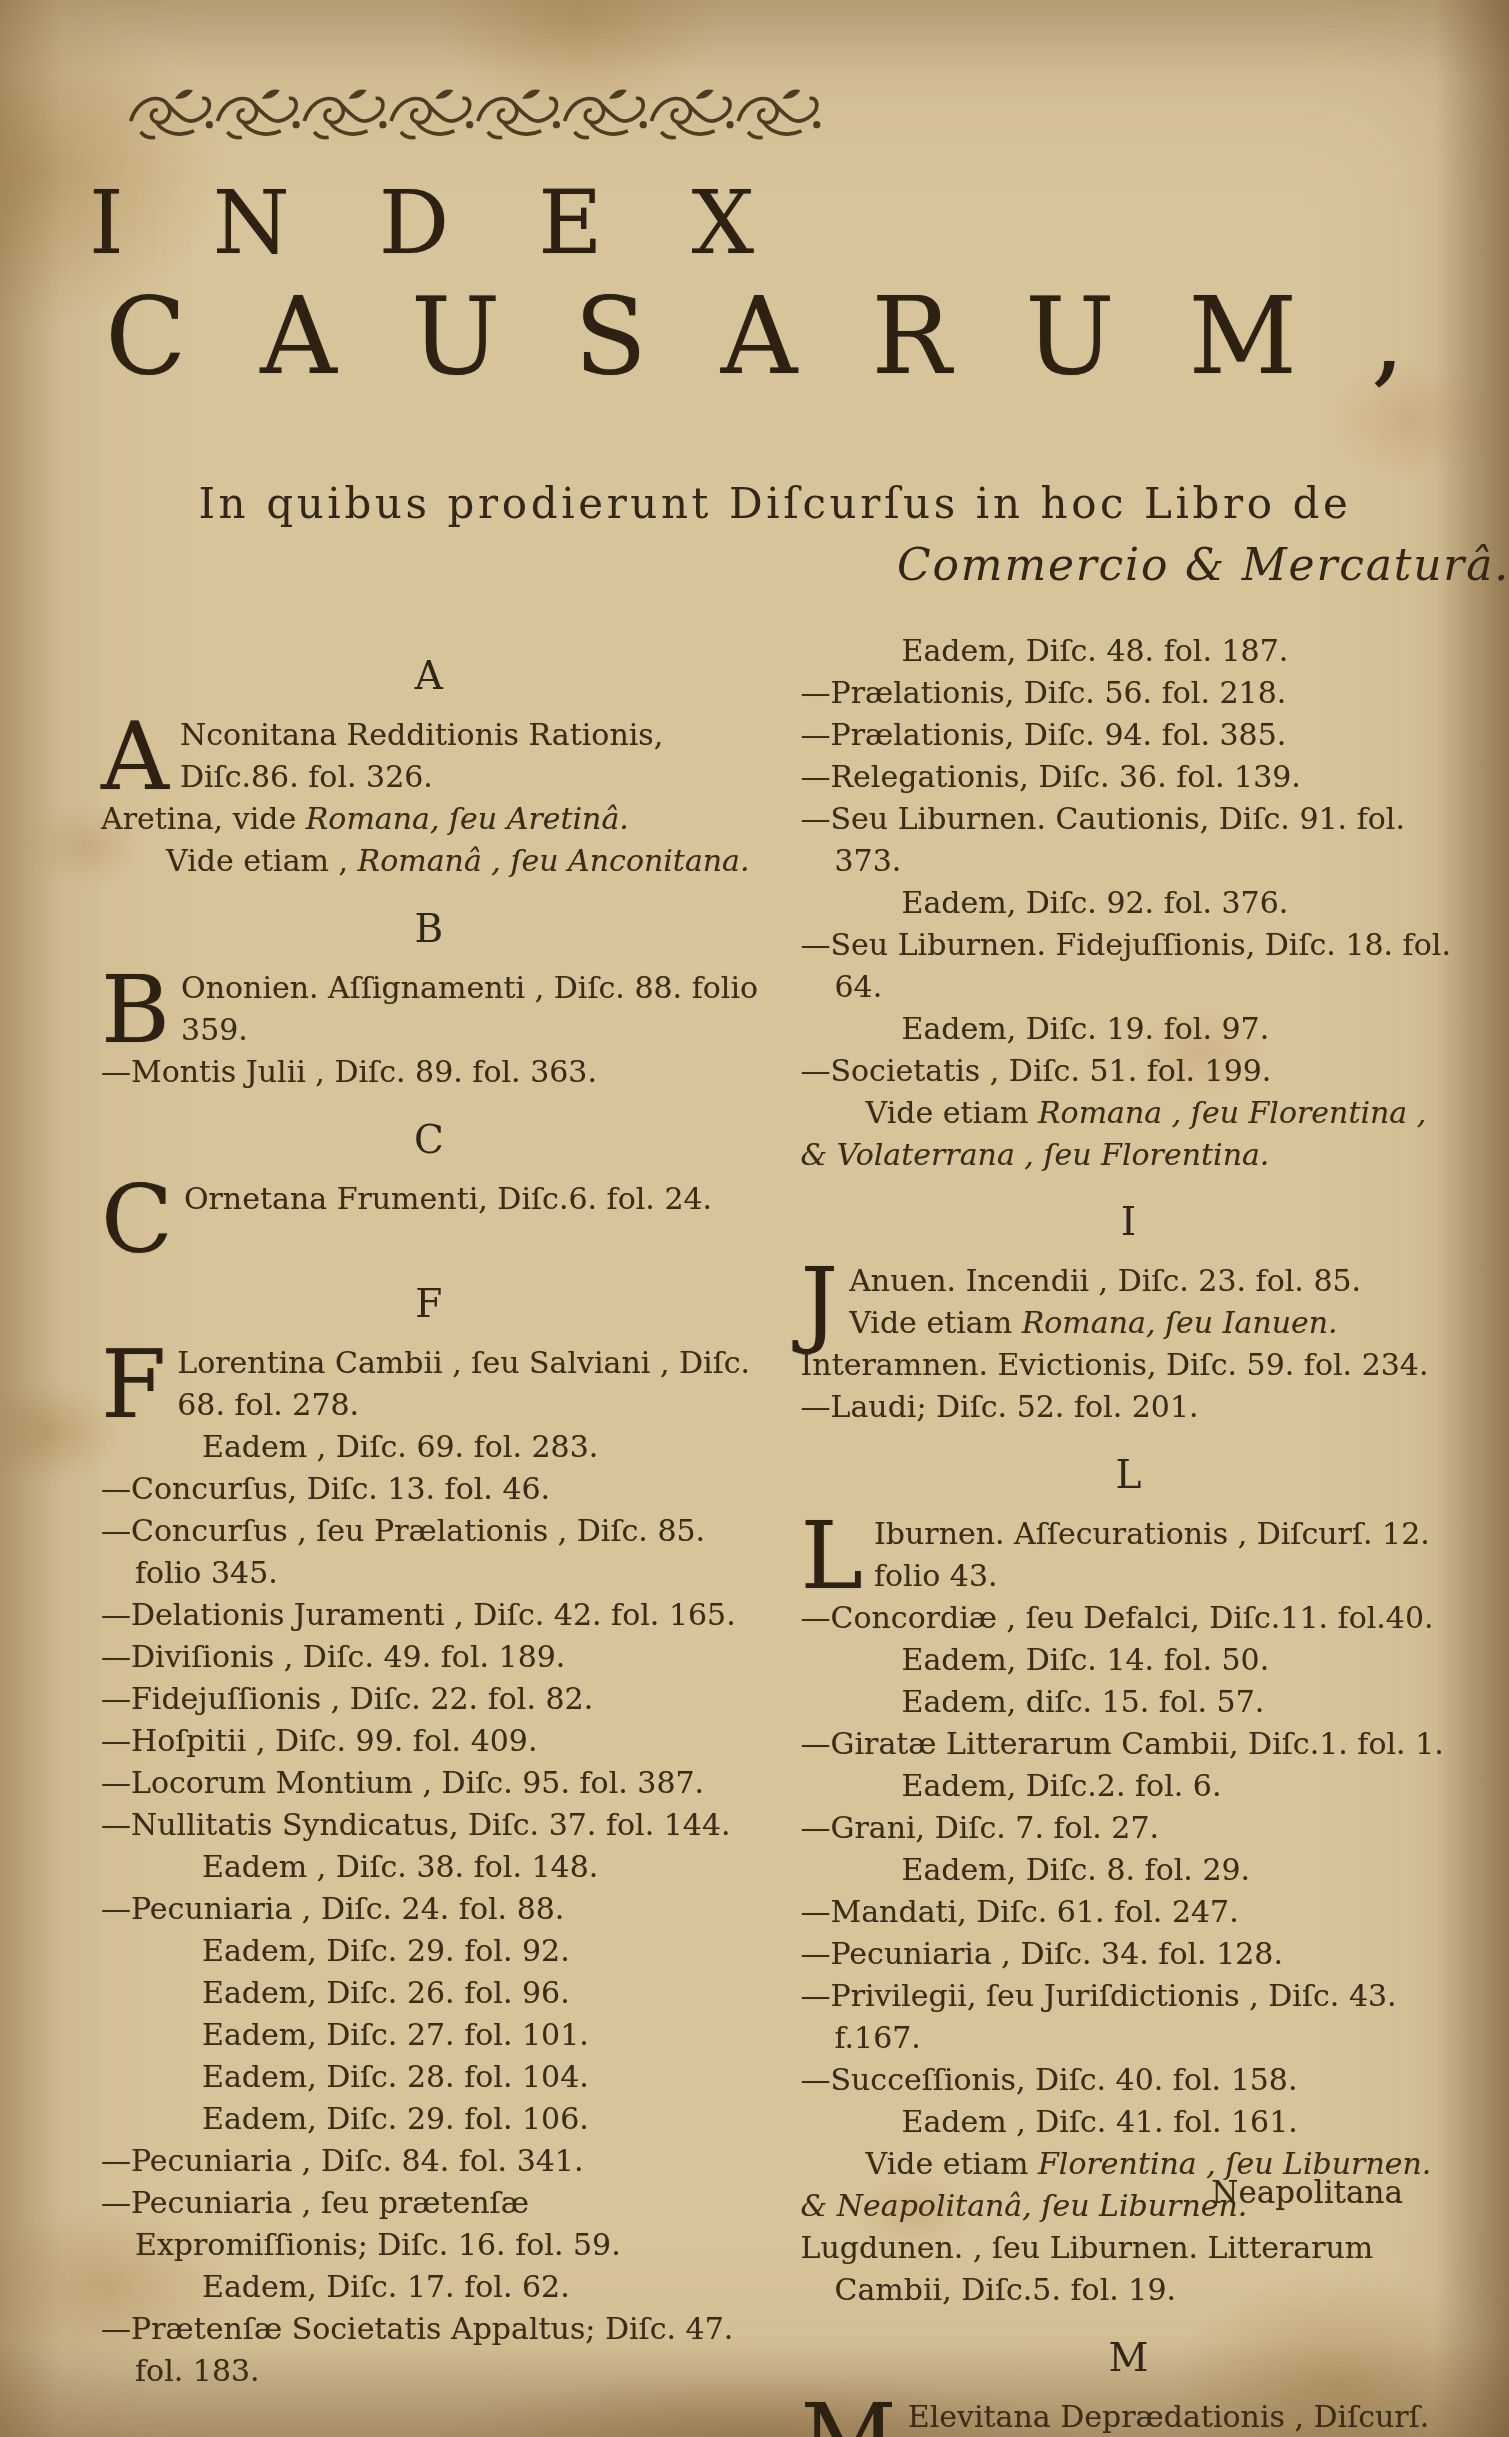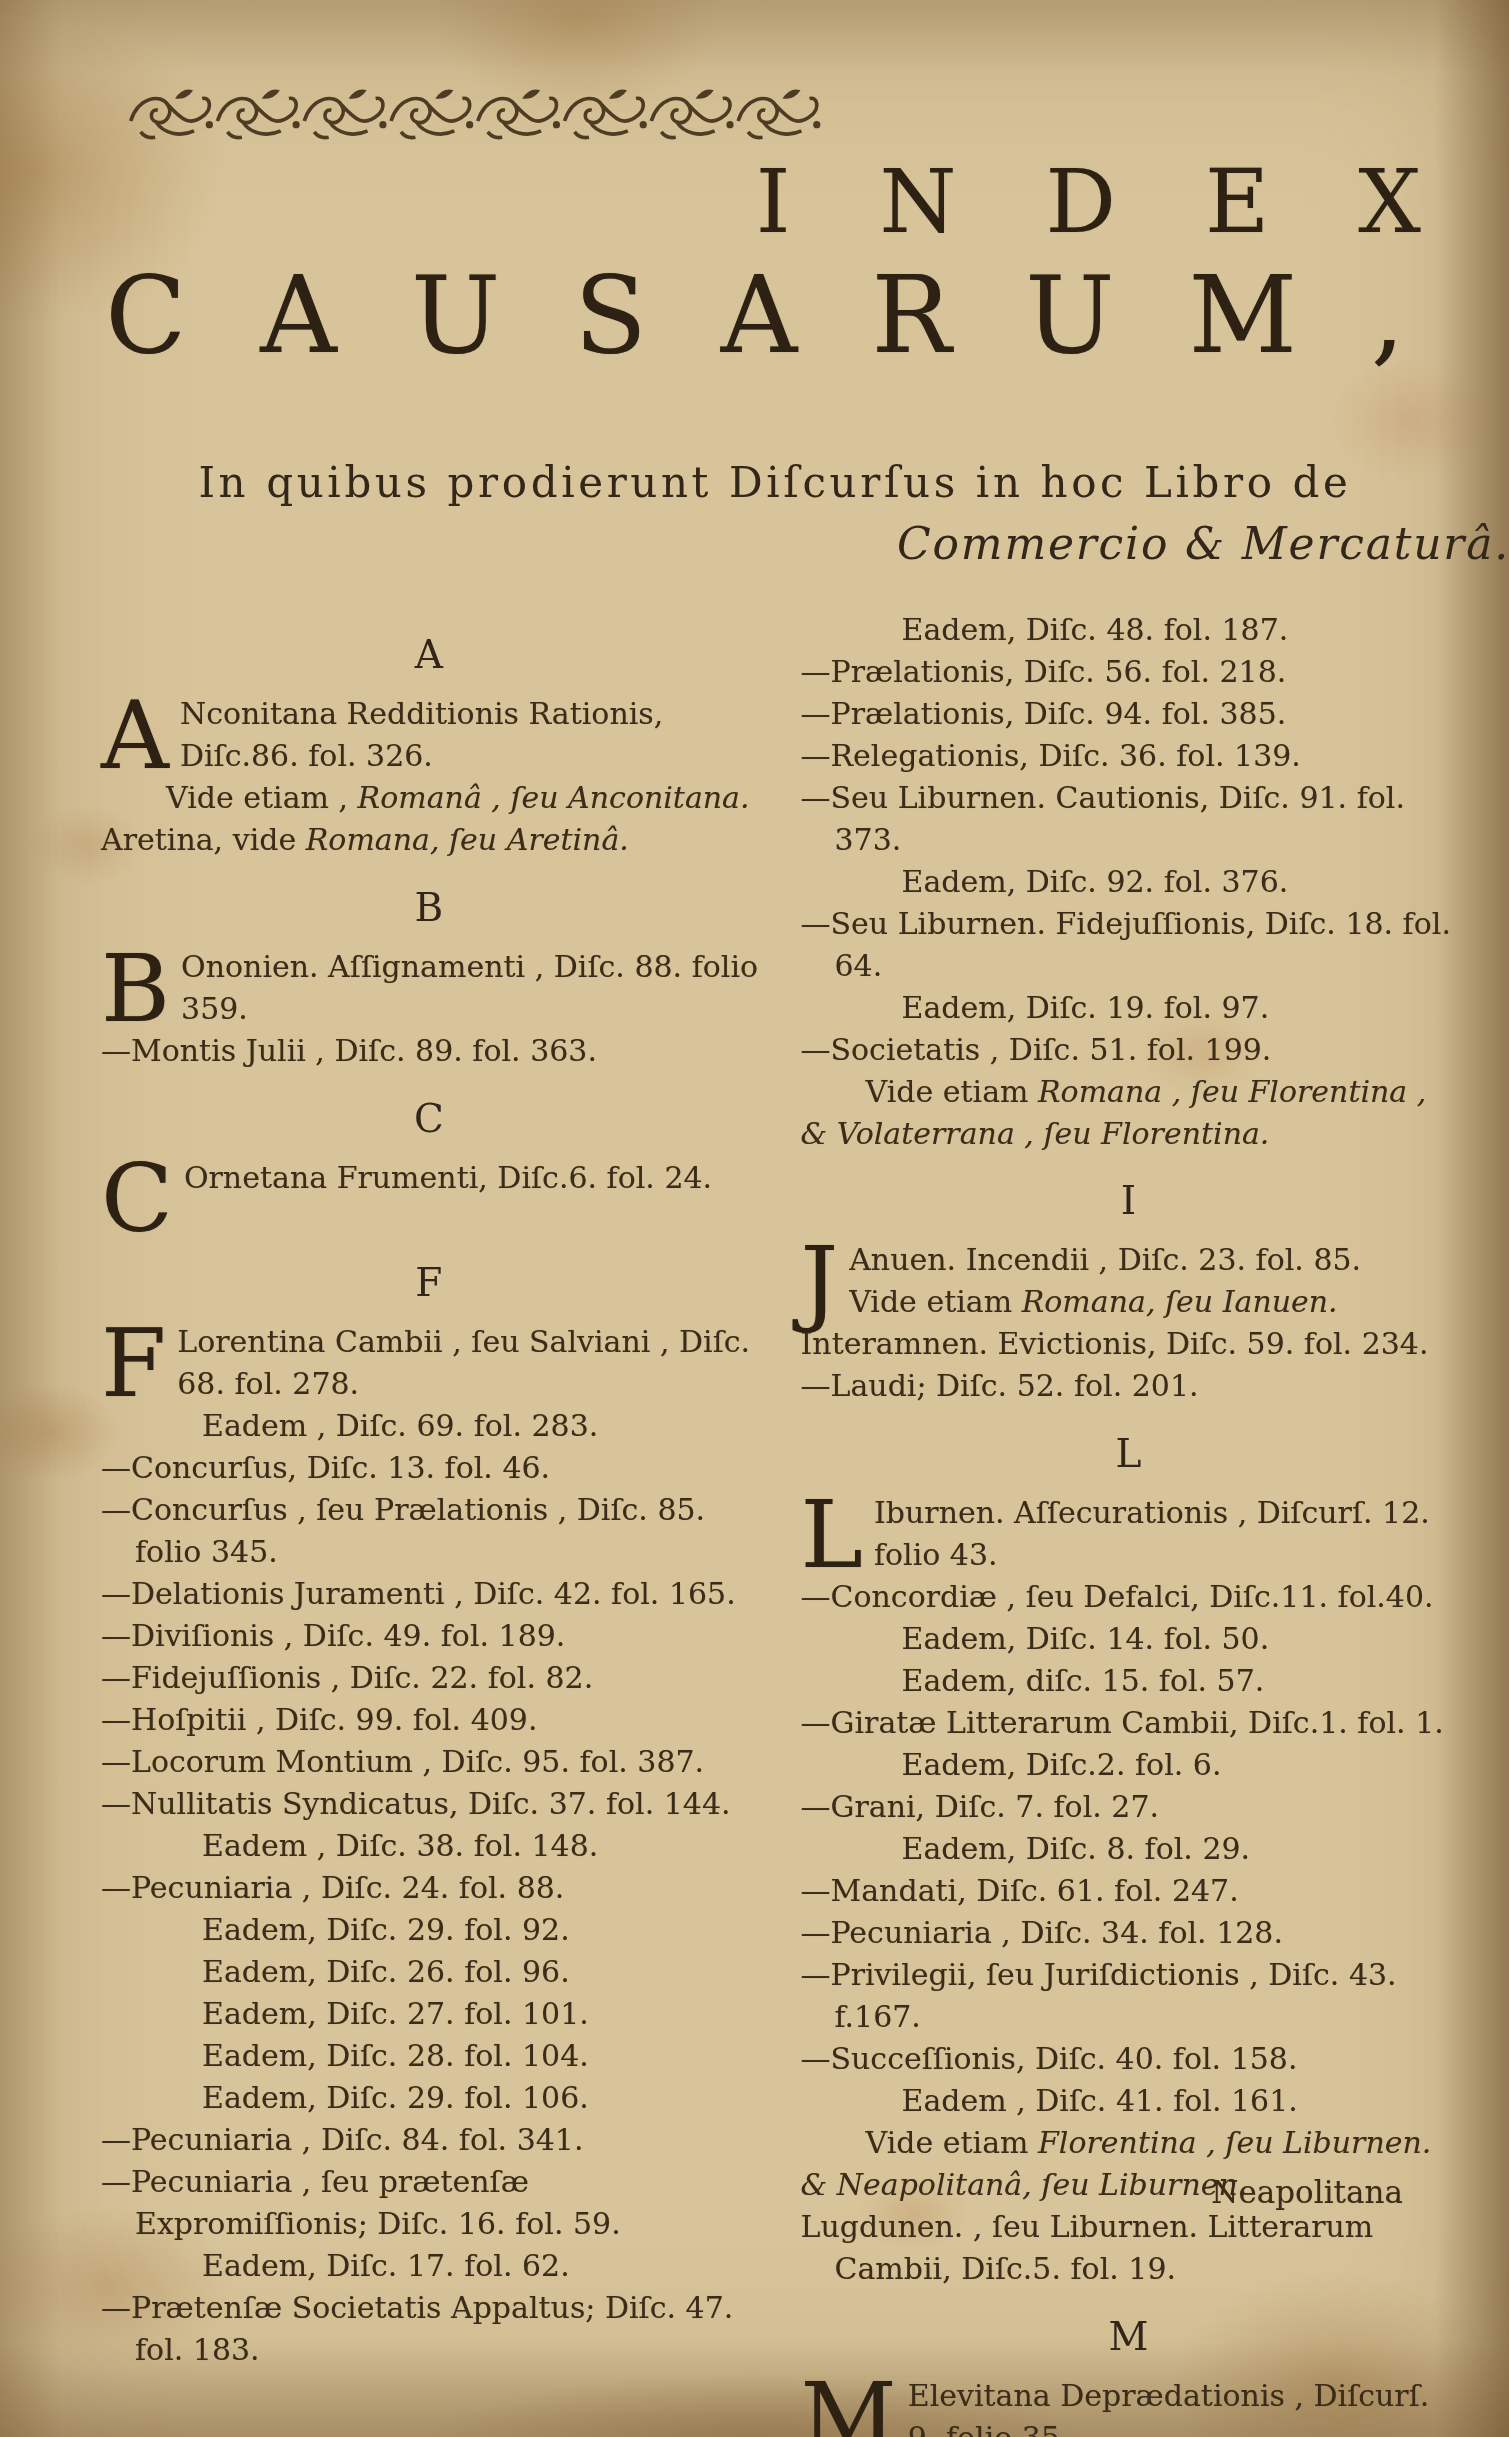--- a/index.html
+++ b/index.html
@@ -32,8 +32,8 @@
     display:block;
   }
   .title-1{
-    margin-top:4px;
-    text-align:right;
+    margin-top:25px;
+    text-align:left;
     font-size:88px;
     letter-spacing:89px;
     text-indent:89px; 

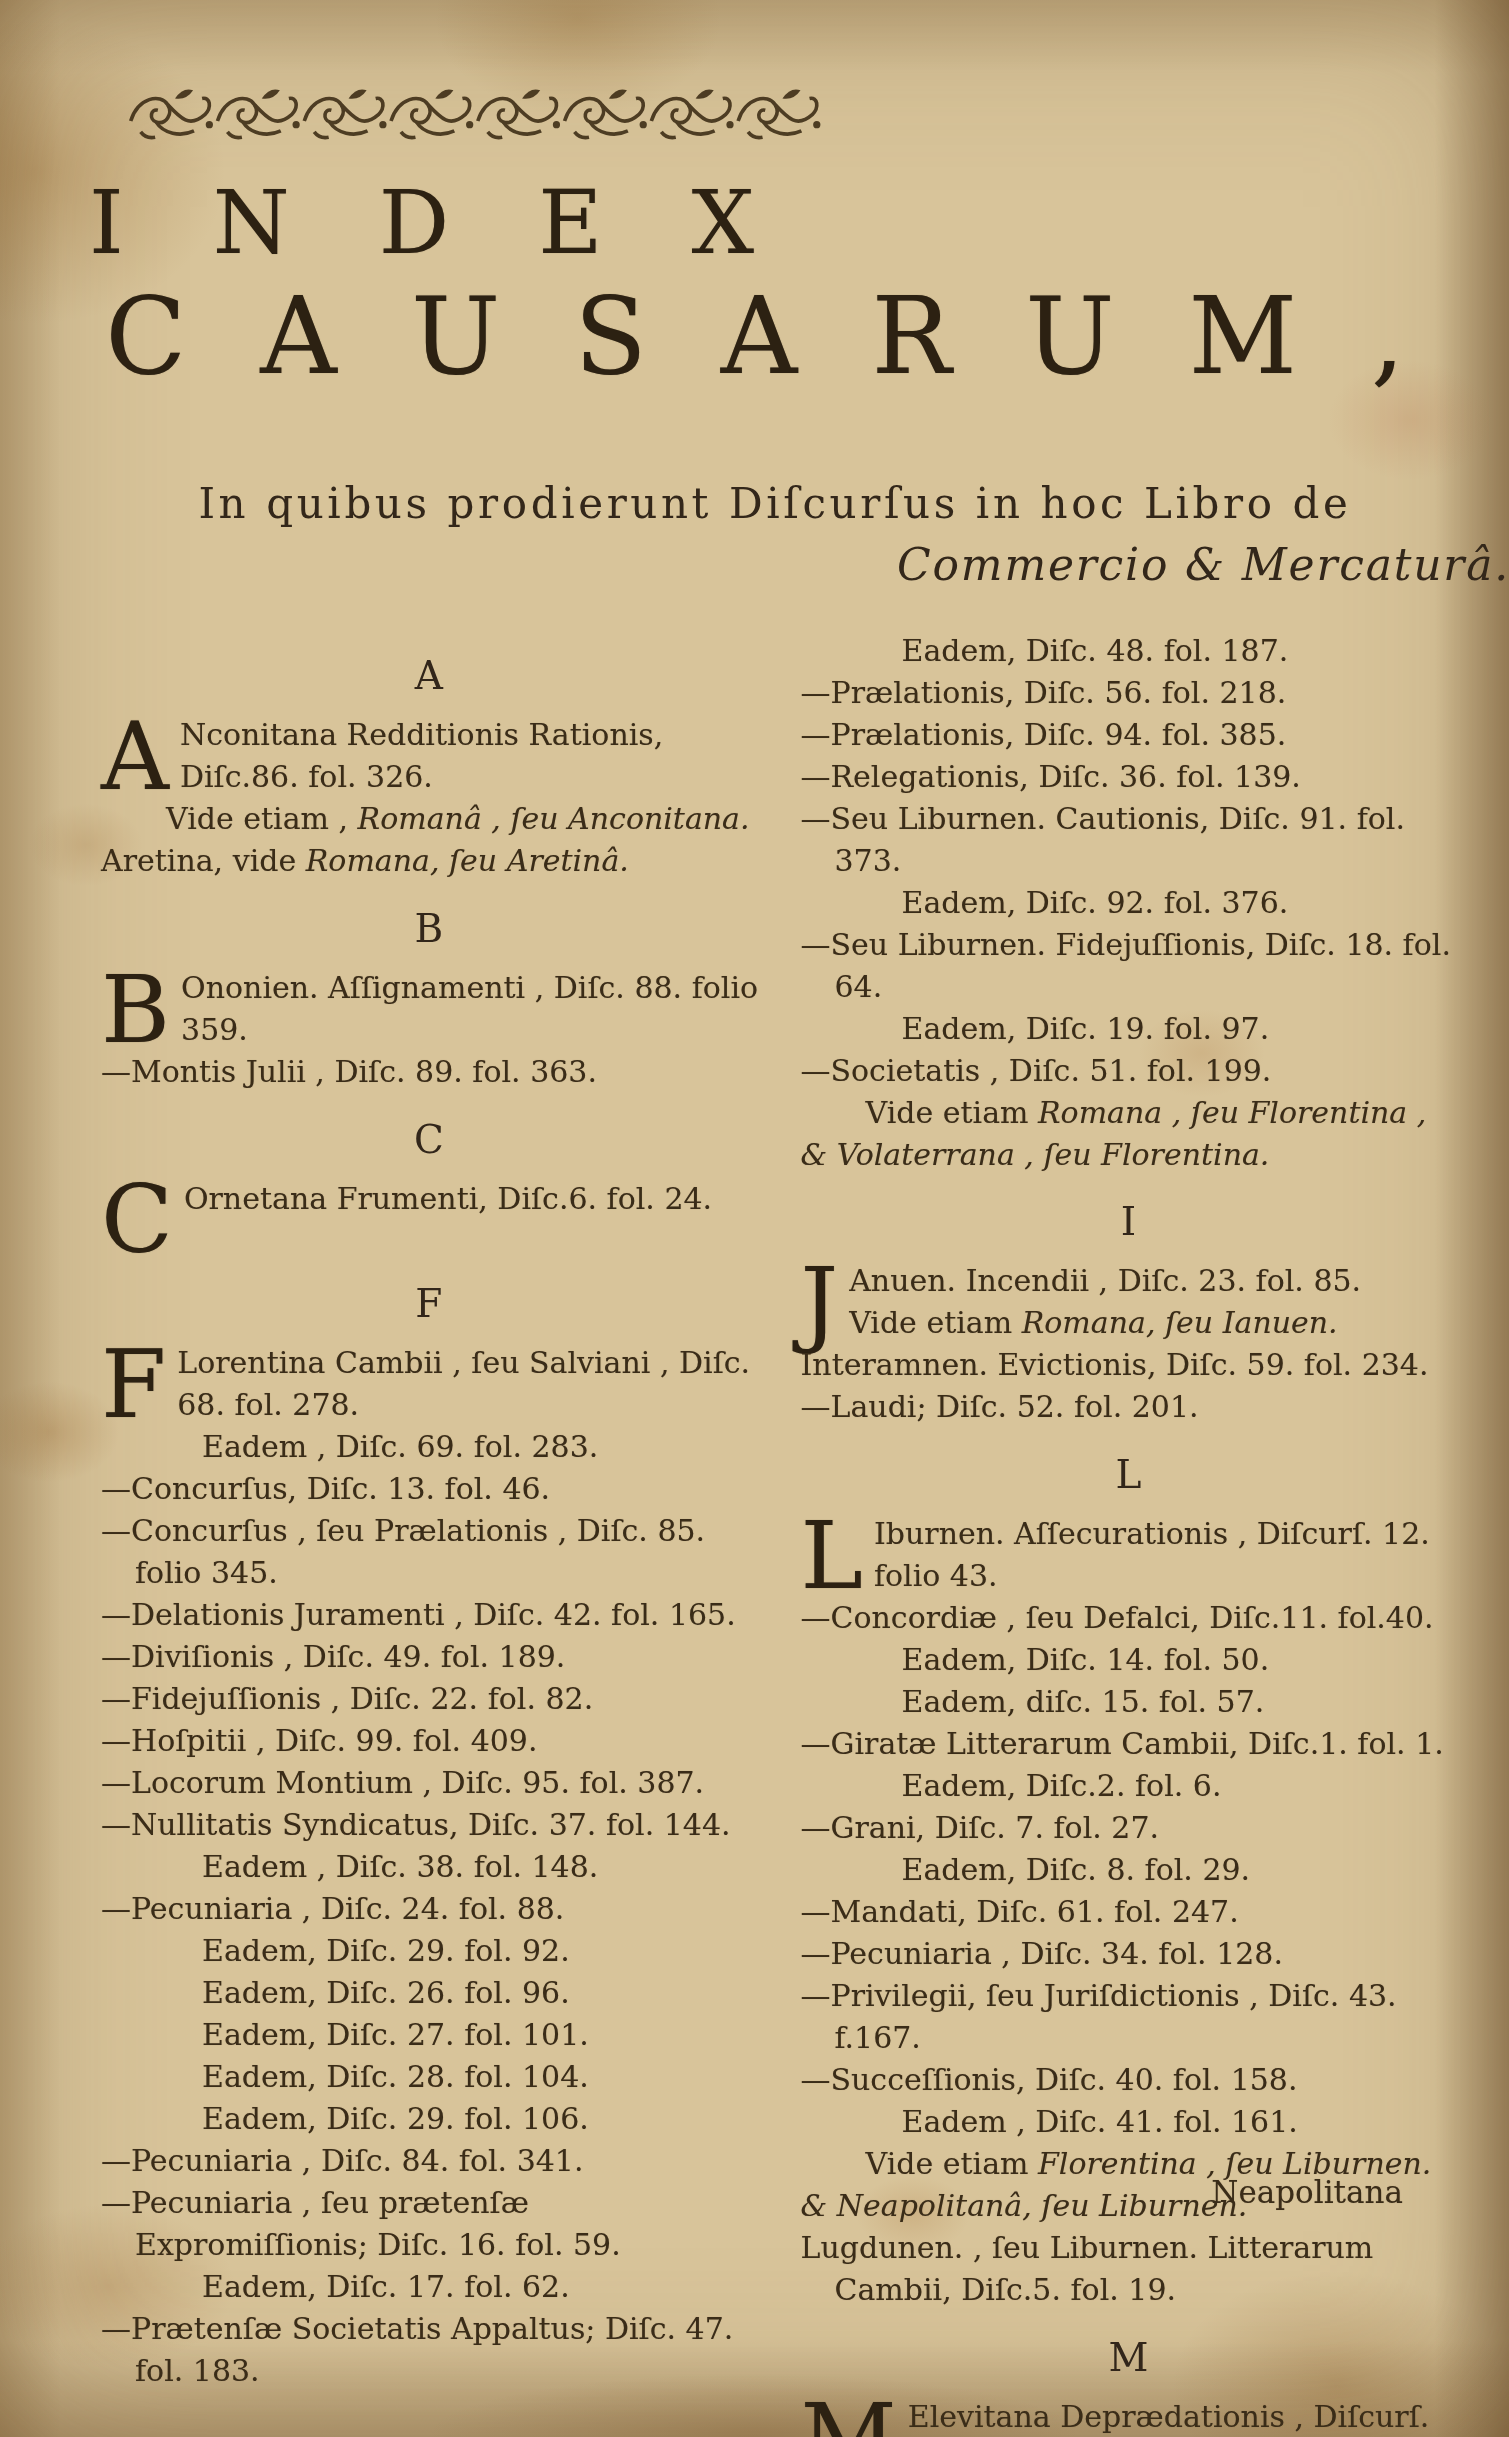--- a/index.html
+++ b/index.html
@@ -152,8 +152,8 @@
         <div class="section-body">
           <span class="dropcap">A</span>
           <p class="entry drop"><span>Nconitana Redditionis Rationis, Diſc.86. fol. 326.</span></p>
+          <p class="entry hang"><span>Aretina, vide </span><em>Romana, ſeu Aretinâ.</em></p>
           <p class="entry vide"><span>Vide etiam , </span><em>Romanâ , ſeu Anconitana.</em></p>
-          <p class="entry hang"><span>Aretina, vide </span><em>Romana, ſeu Aretinâ.</em></p>
         </div>
         <div class="section-heading">B</div>
         <div class="section-body">

